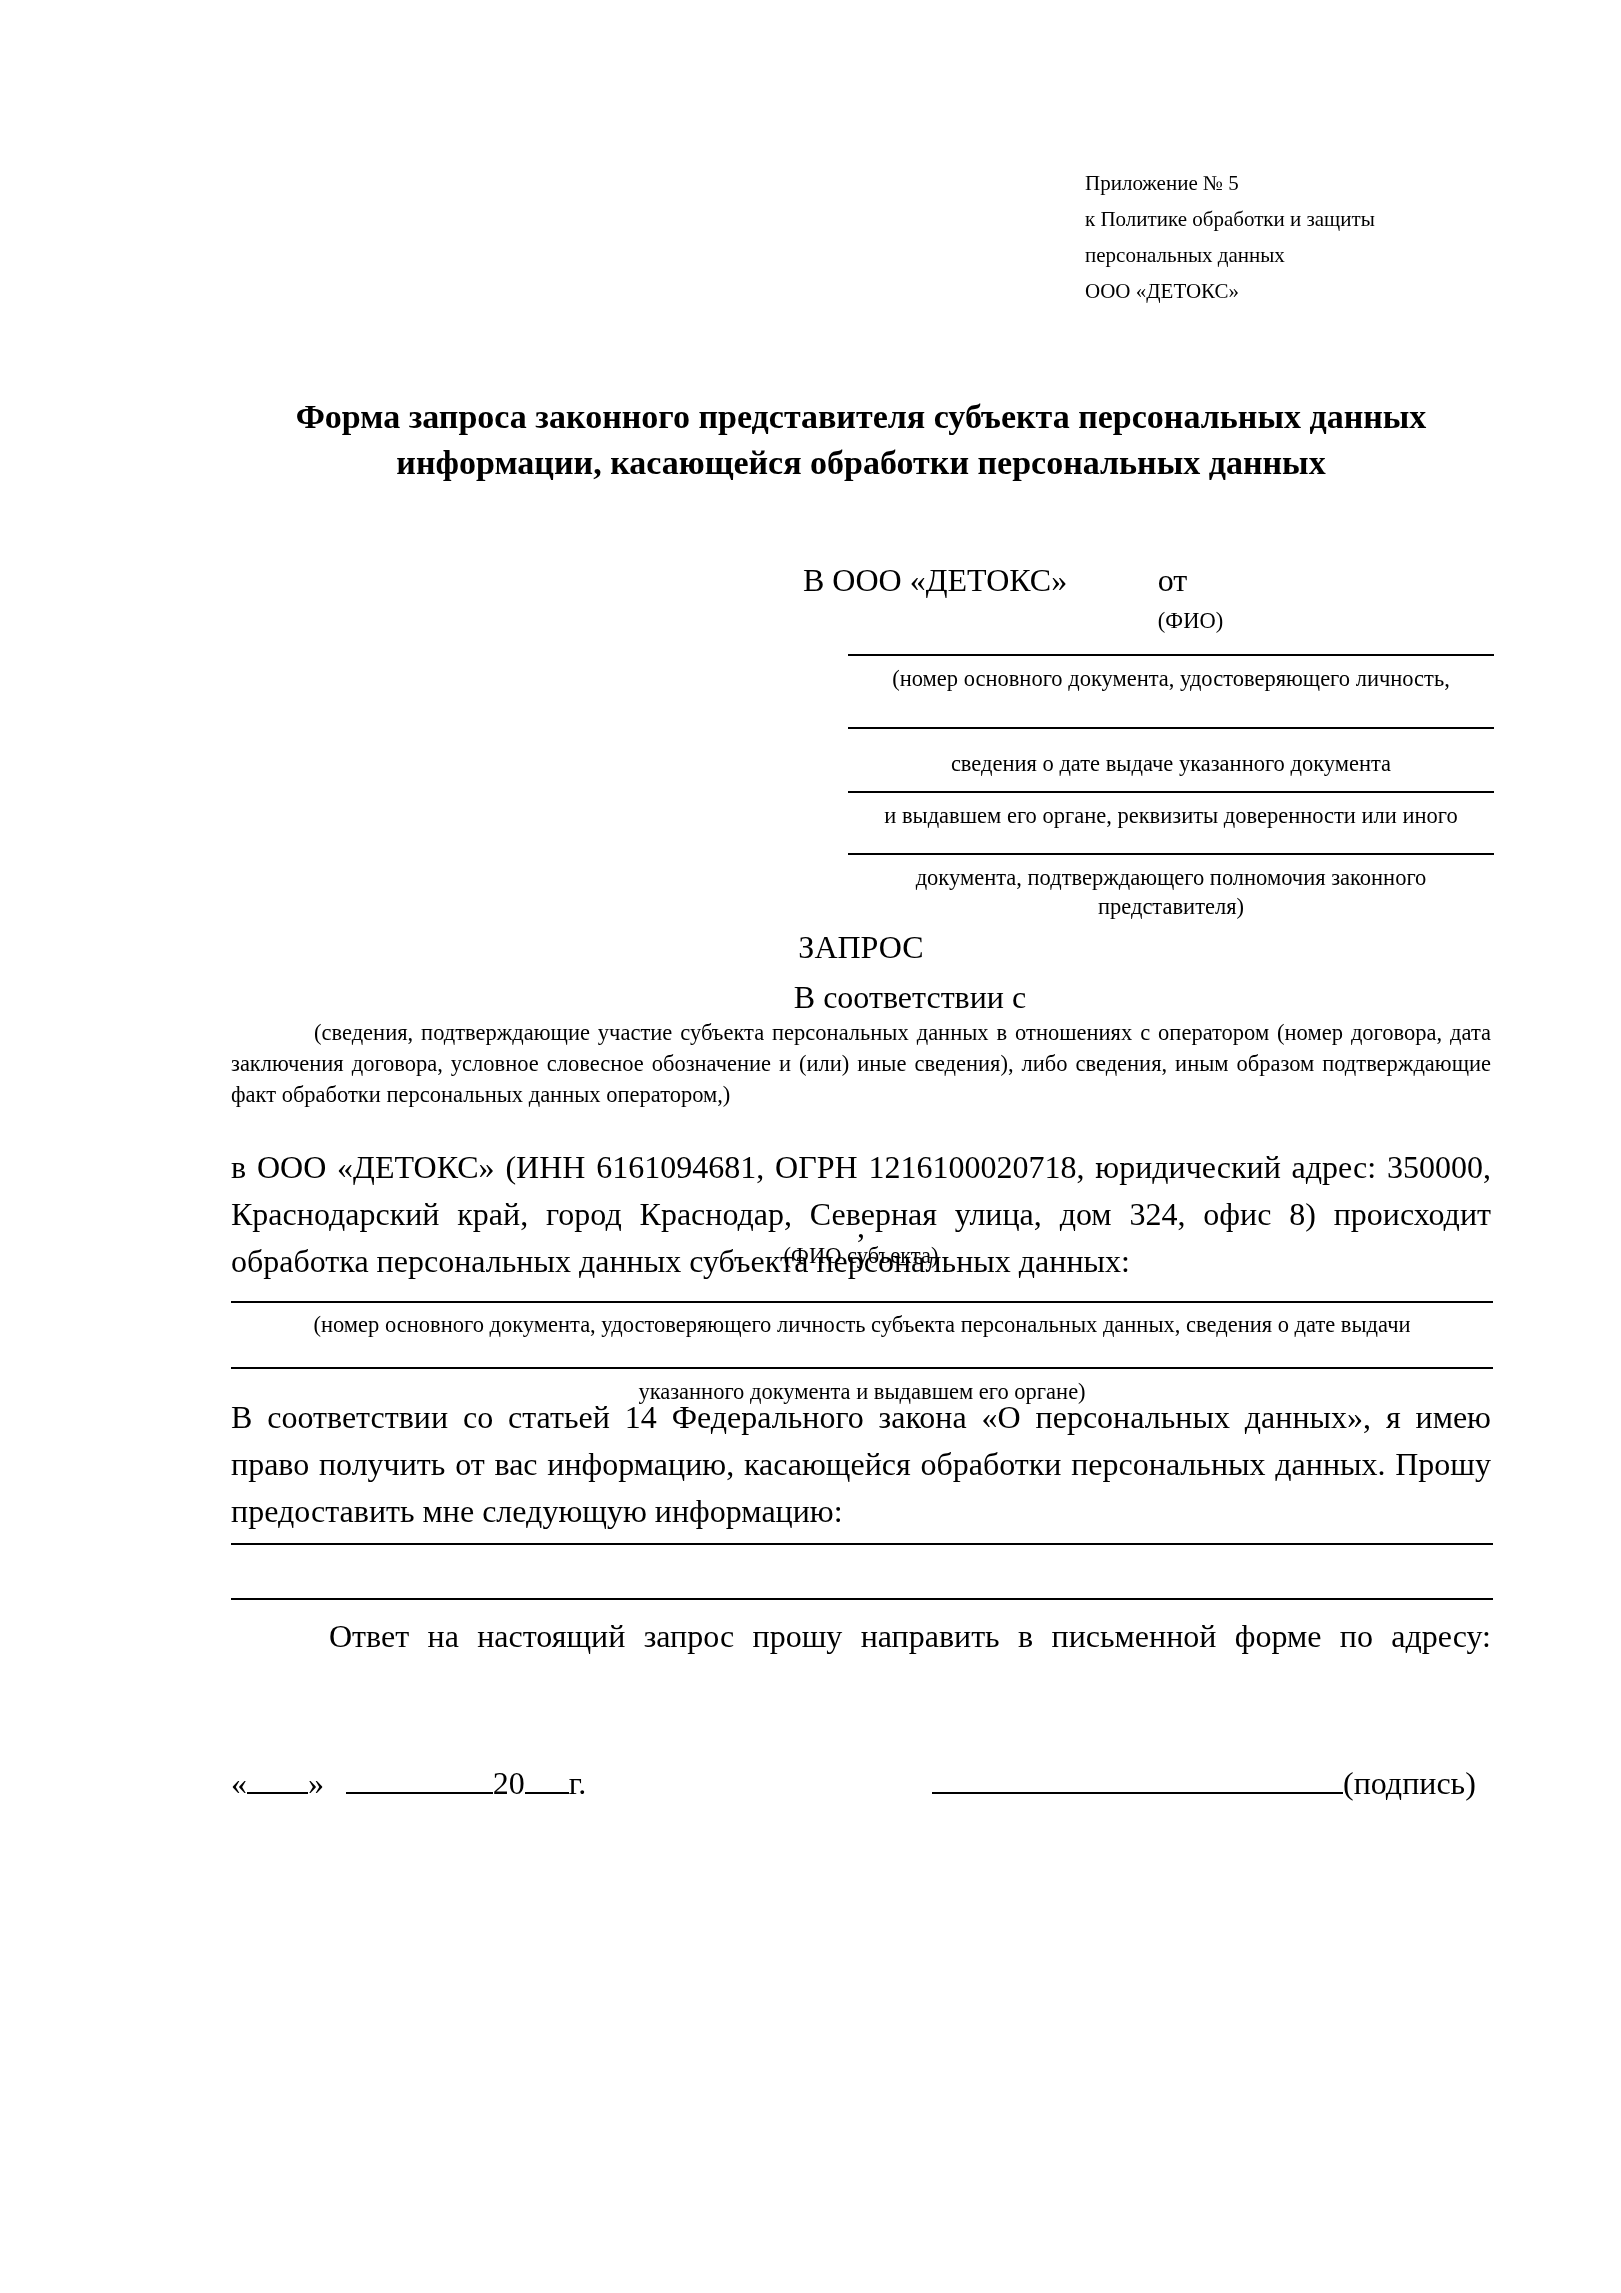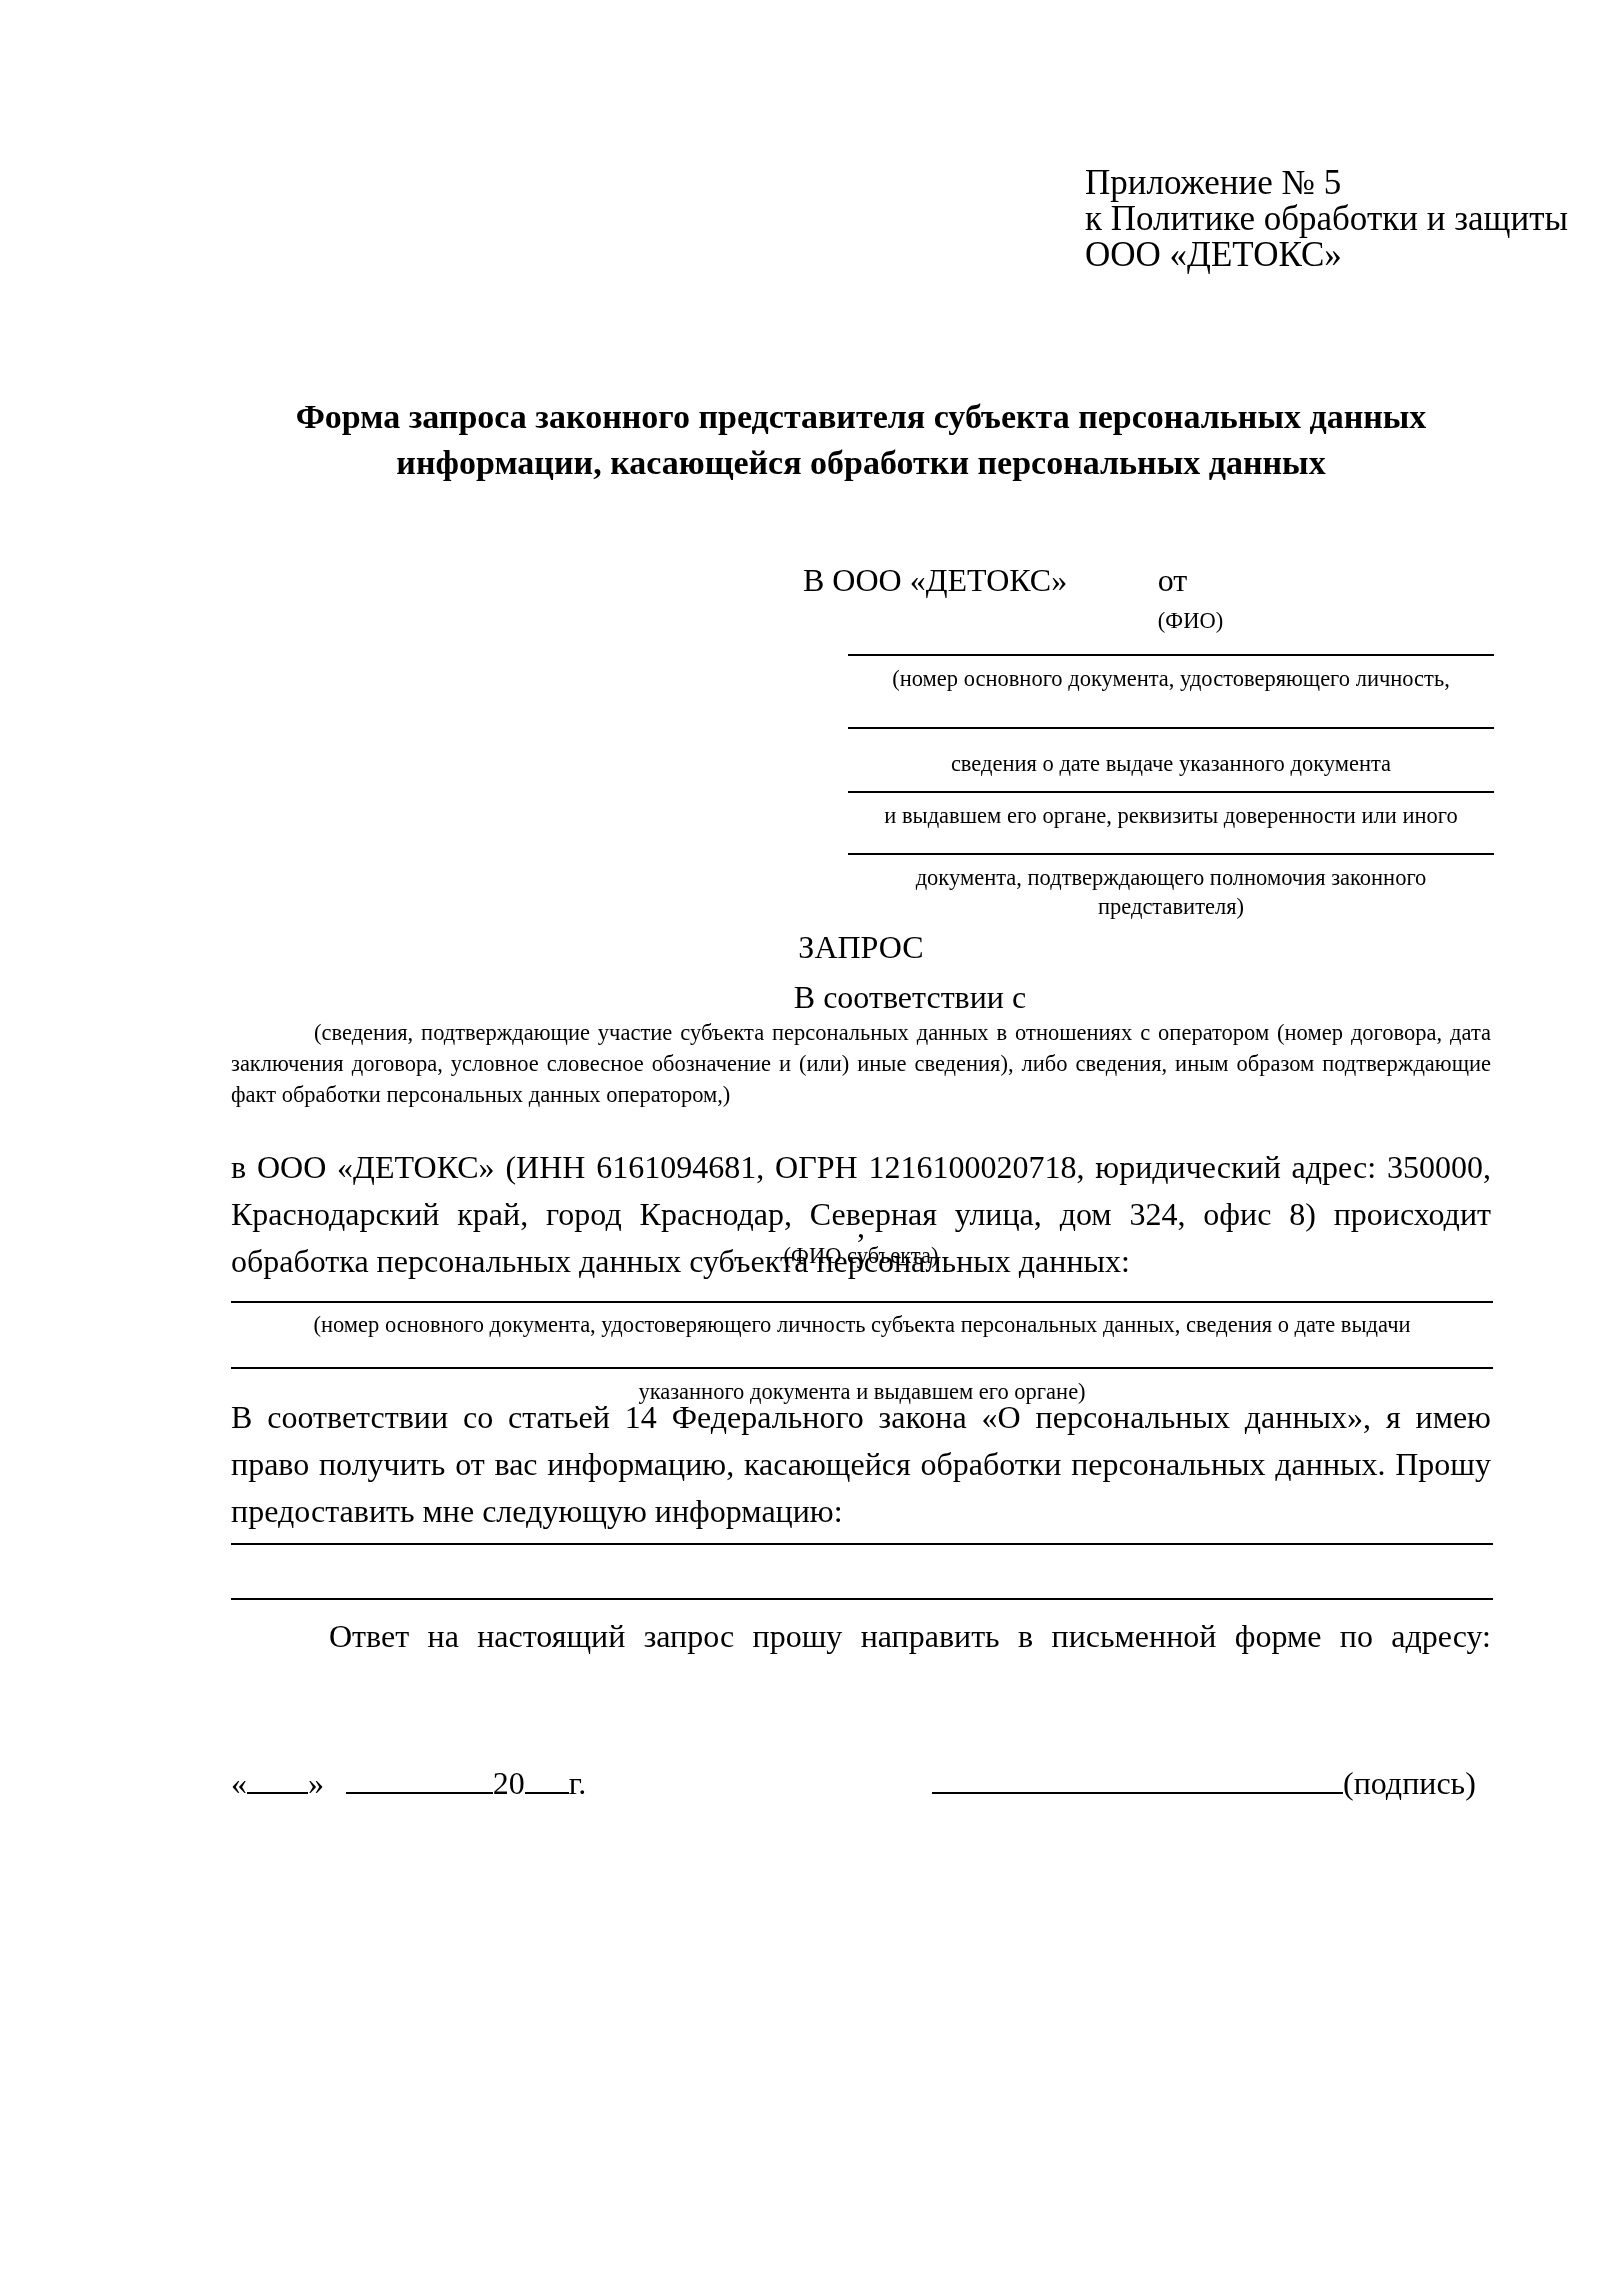--- a/index.html
+++ b/index.html
@@ -35,7 +35,7 @@
     border-bottom:2.9px solid #000;
     height:0;
   }
-  .hdr-block { font-size:35px; line-height:36px; }
+  .hdr-block { font-size:21px; line-height:36px; }
   .title-block { font-size:34px; line-height:46px; font-weight:bold; text-align:center; }
 </style>
 </head>

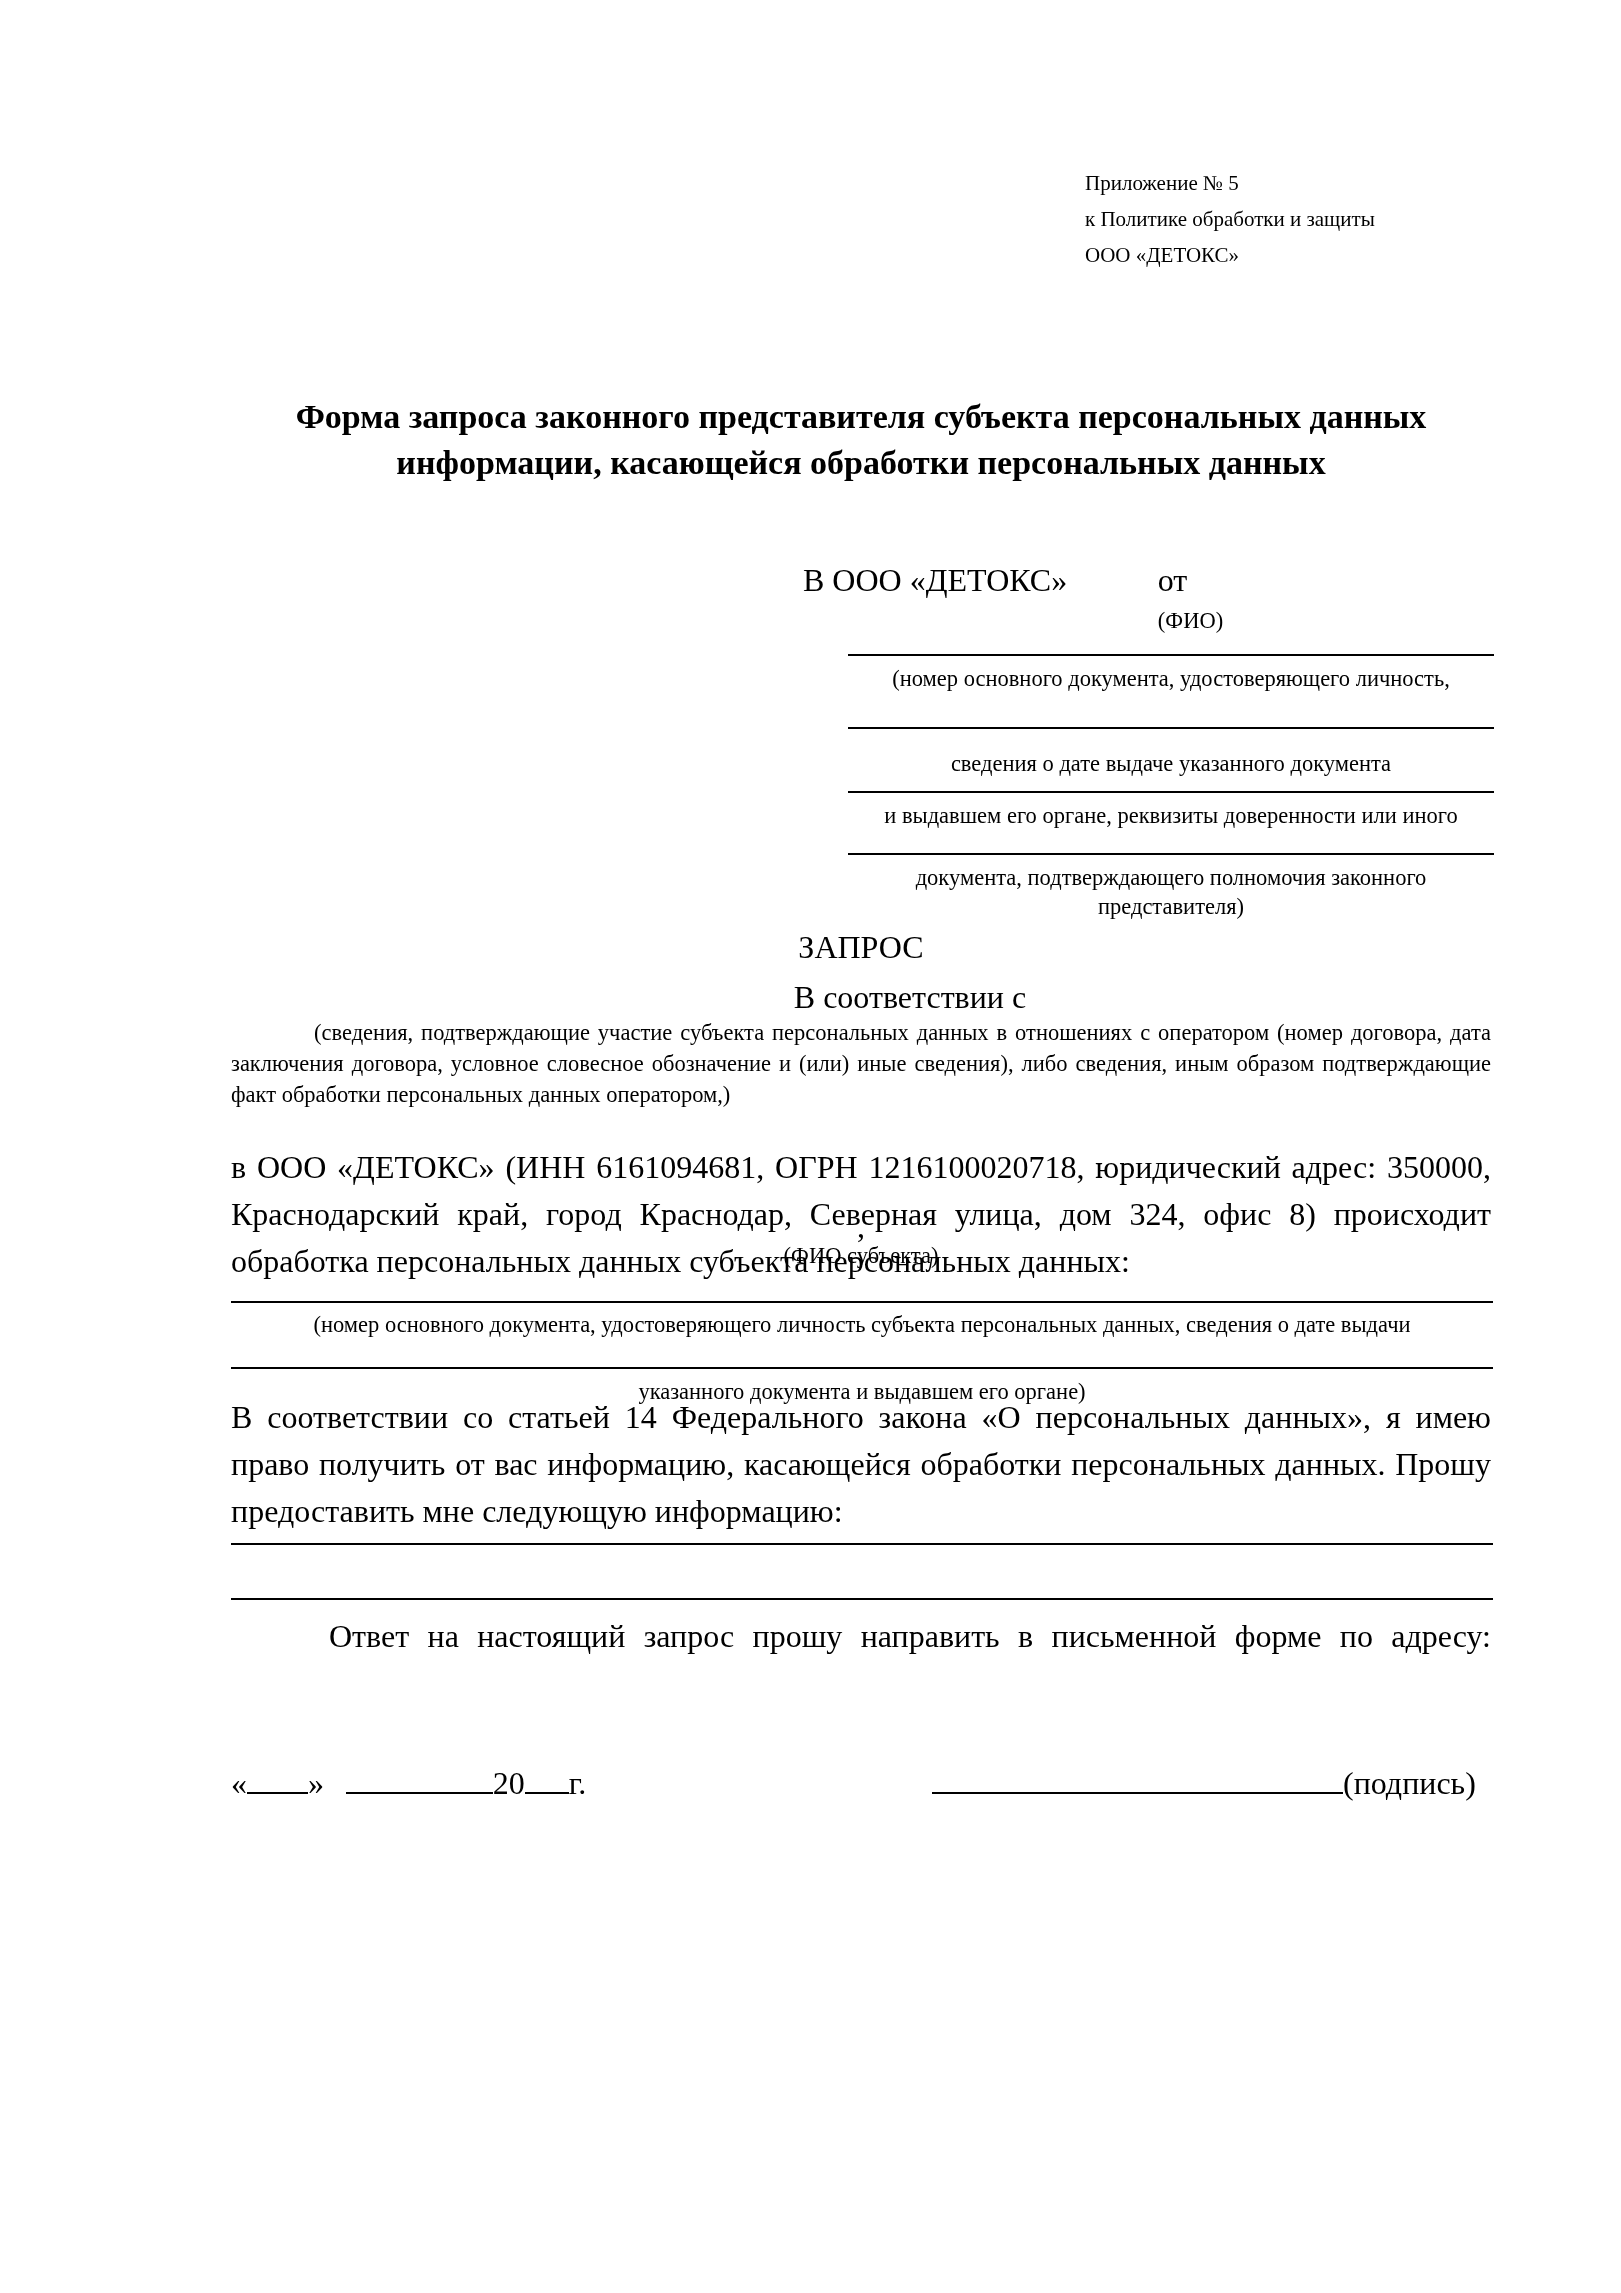--- a/index.html
+++ b/index.html
@@ -46,6 +46,7 @@
   <div class="abs hdr-block" style="left:1085px; top:165px;">
     <div>Приложение № 5</div>
     <div>к Политике обработки и защиты</div>
+    <div>персональных данных</div>
     <div>ООО «ДЕТОКС»</div>
   </div>
 

